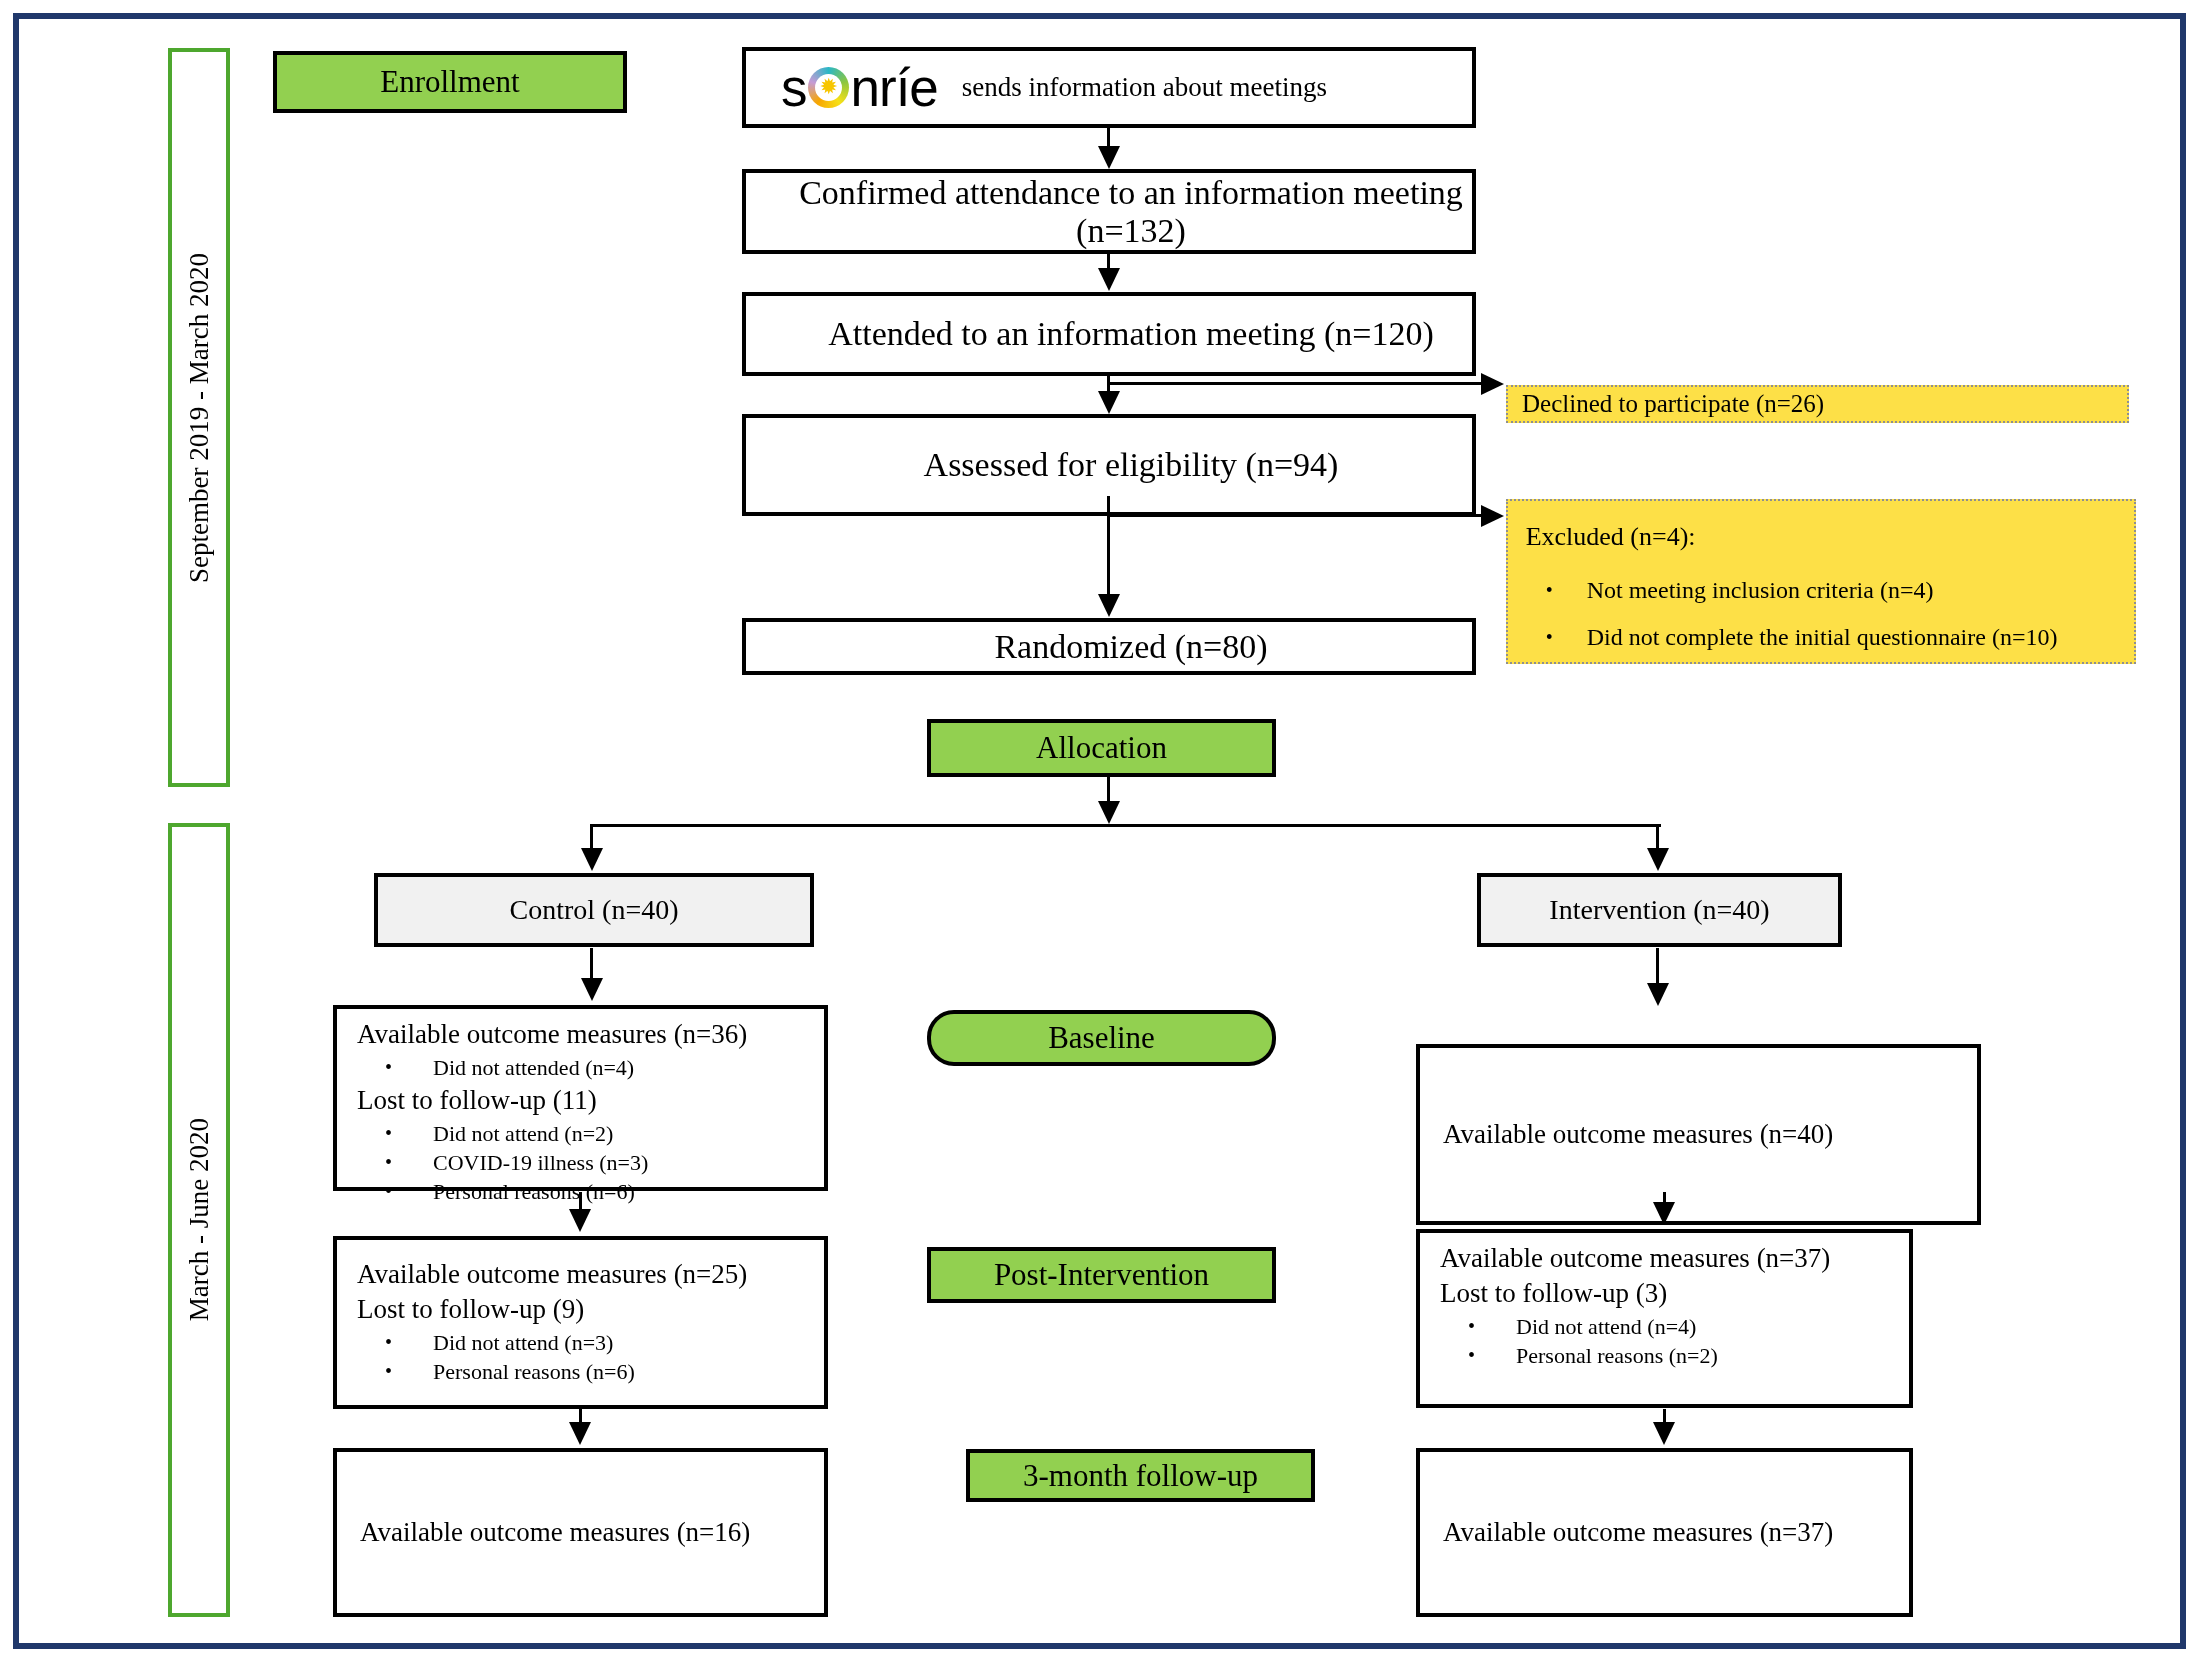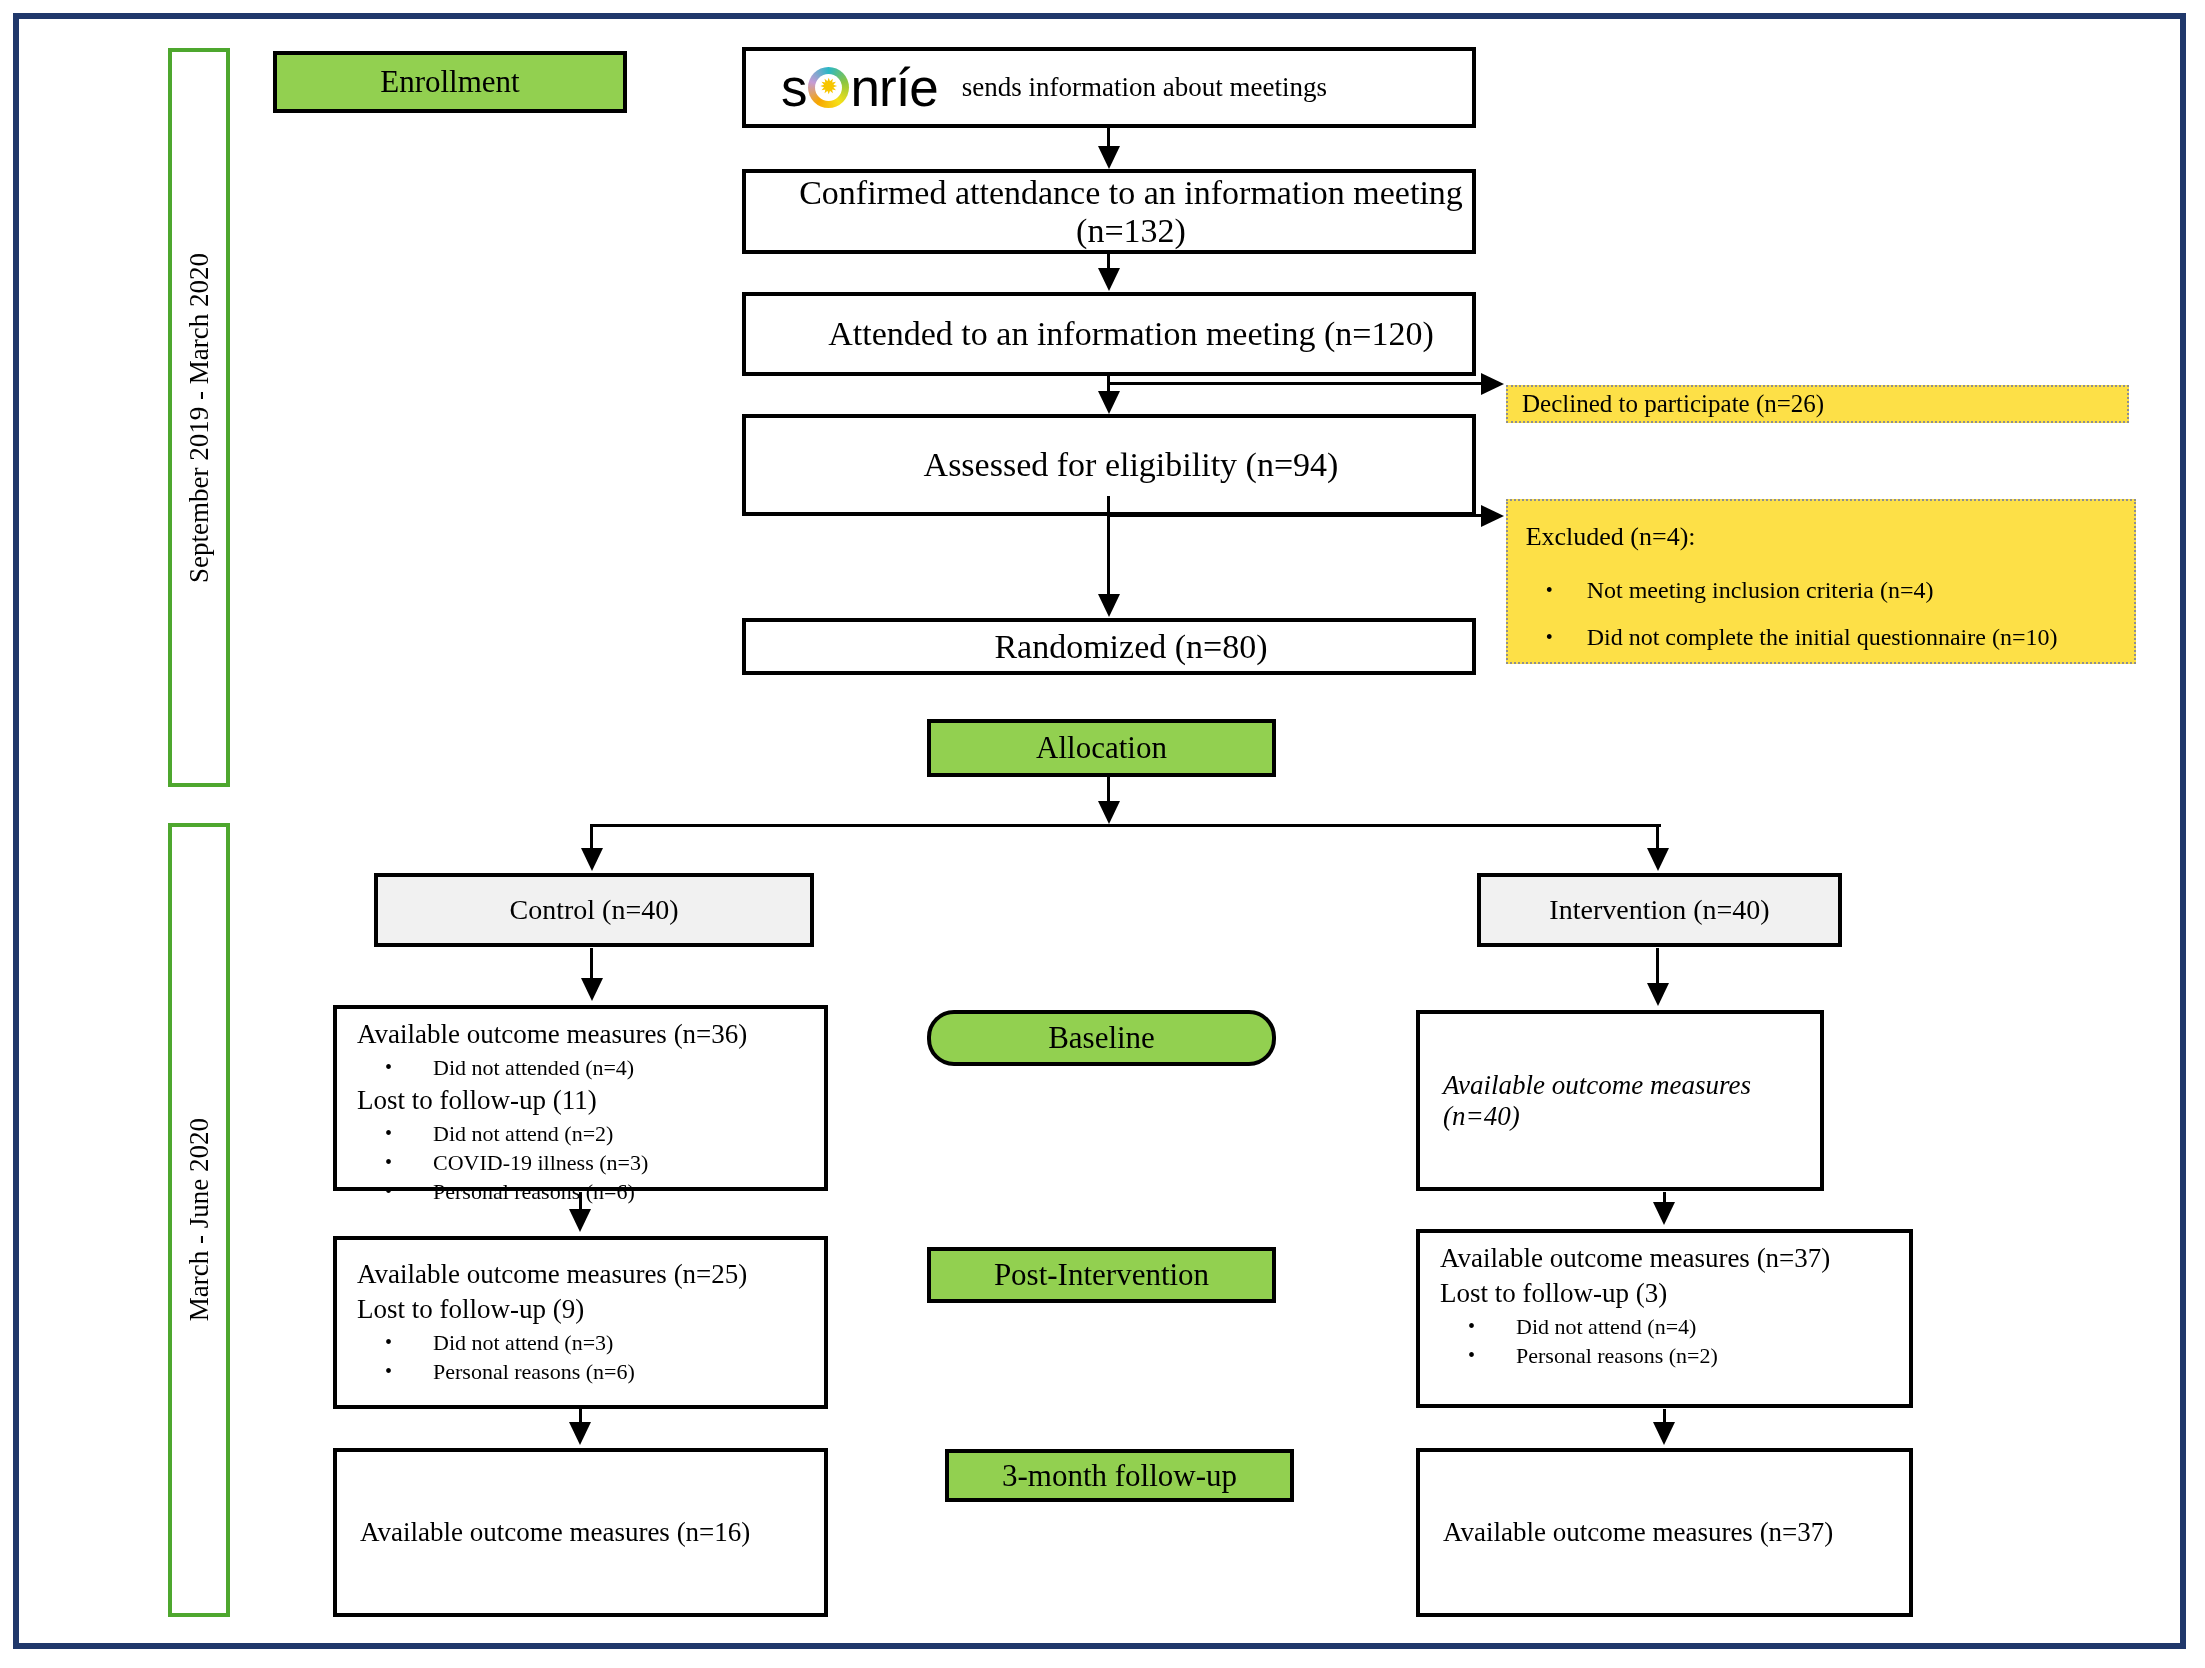--- a/index.html
+++ b/index.html
@@ -153,7 +153,7 @@
     <span>Available outcome measures (n=16)</span>
   </div>
 
-  <div class="box single" style="left:1416px;top:1010px;width:408px;height:181px;font-style:italic;">
+  <div class="box single" style="left:1416px;top:1044px;width:565px;height:181px;">
     <span>Available outcome measures (n=40)</span>
   </div>
   <div class="box outcome" style="left:1416px;top:1229px;width:497px;height:179px;">

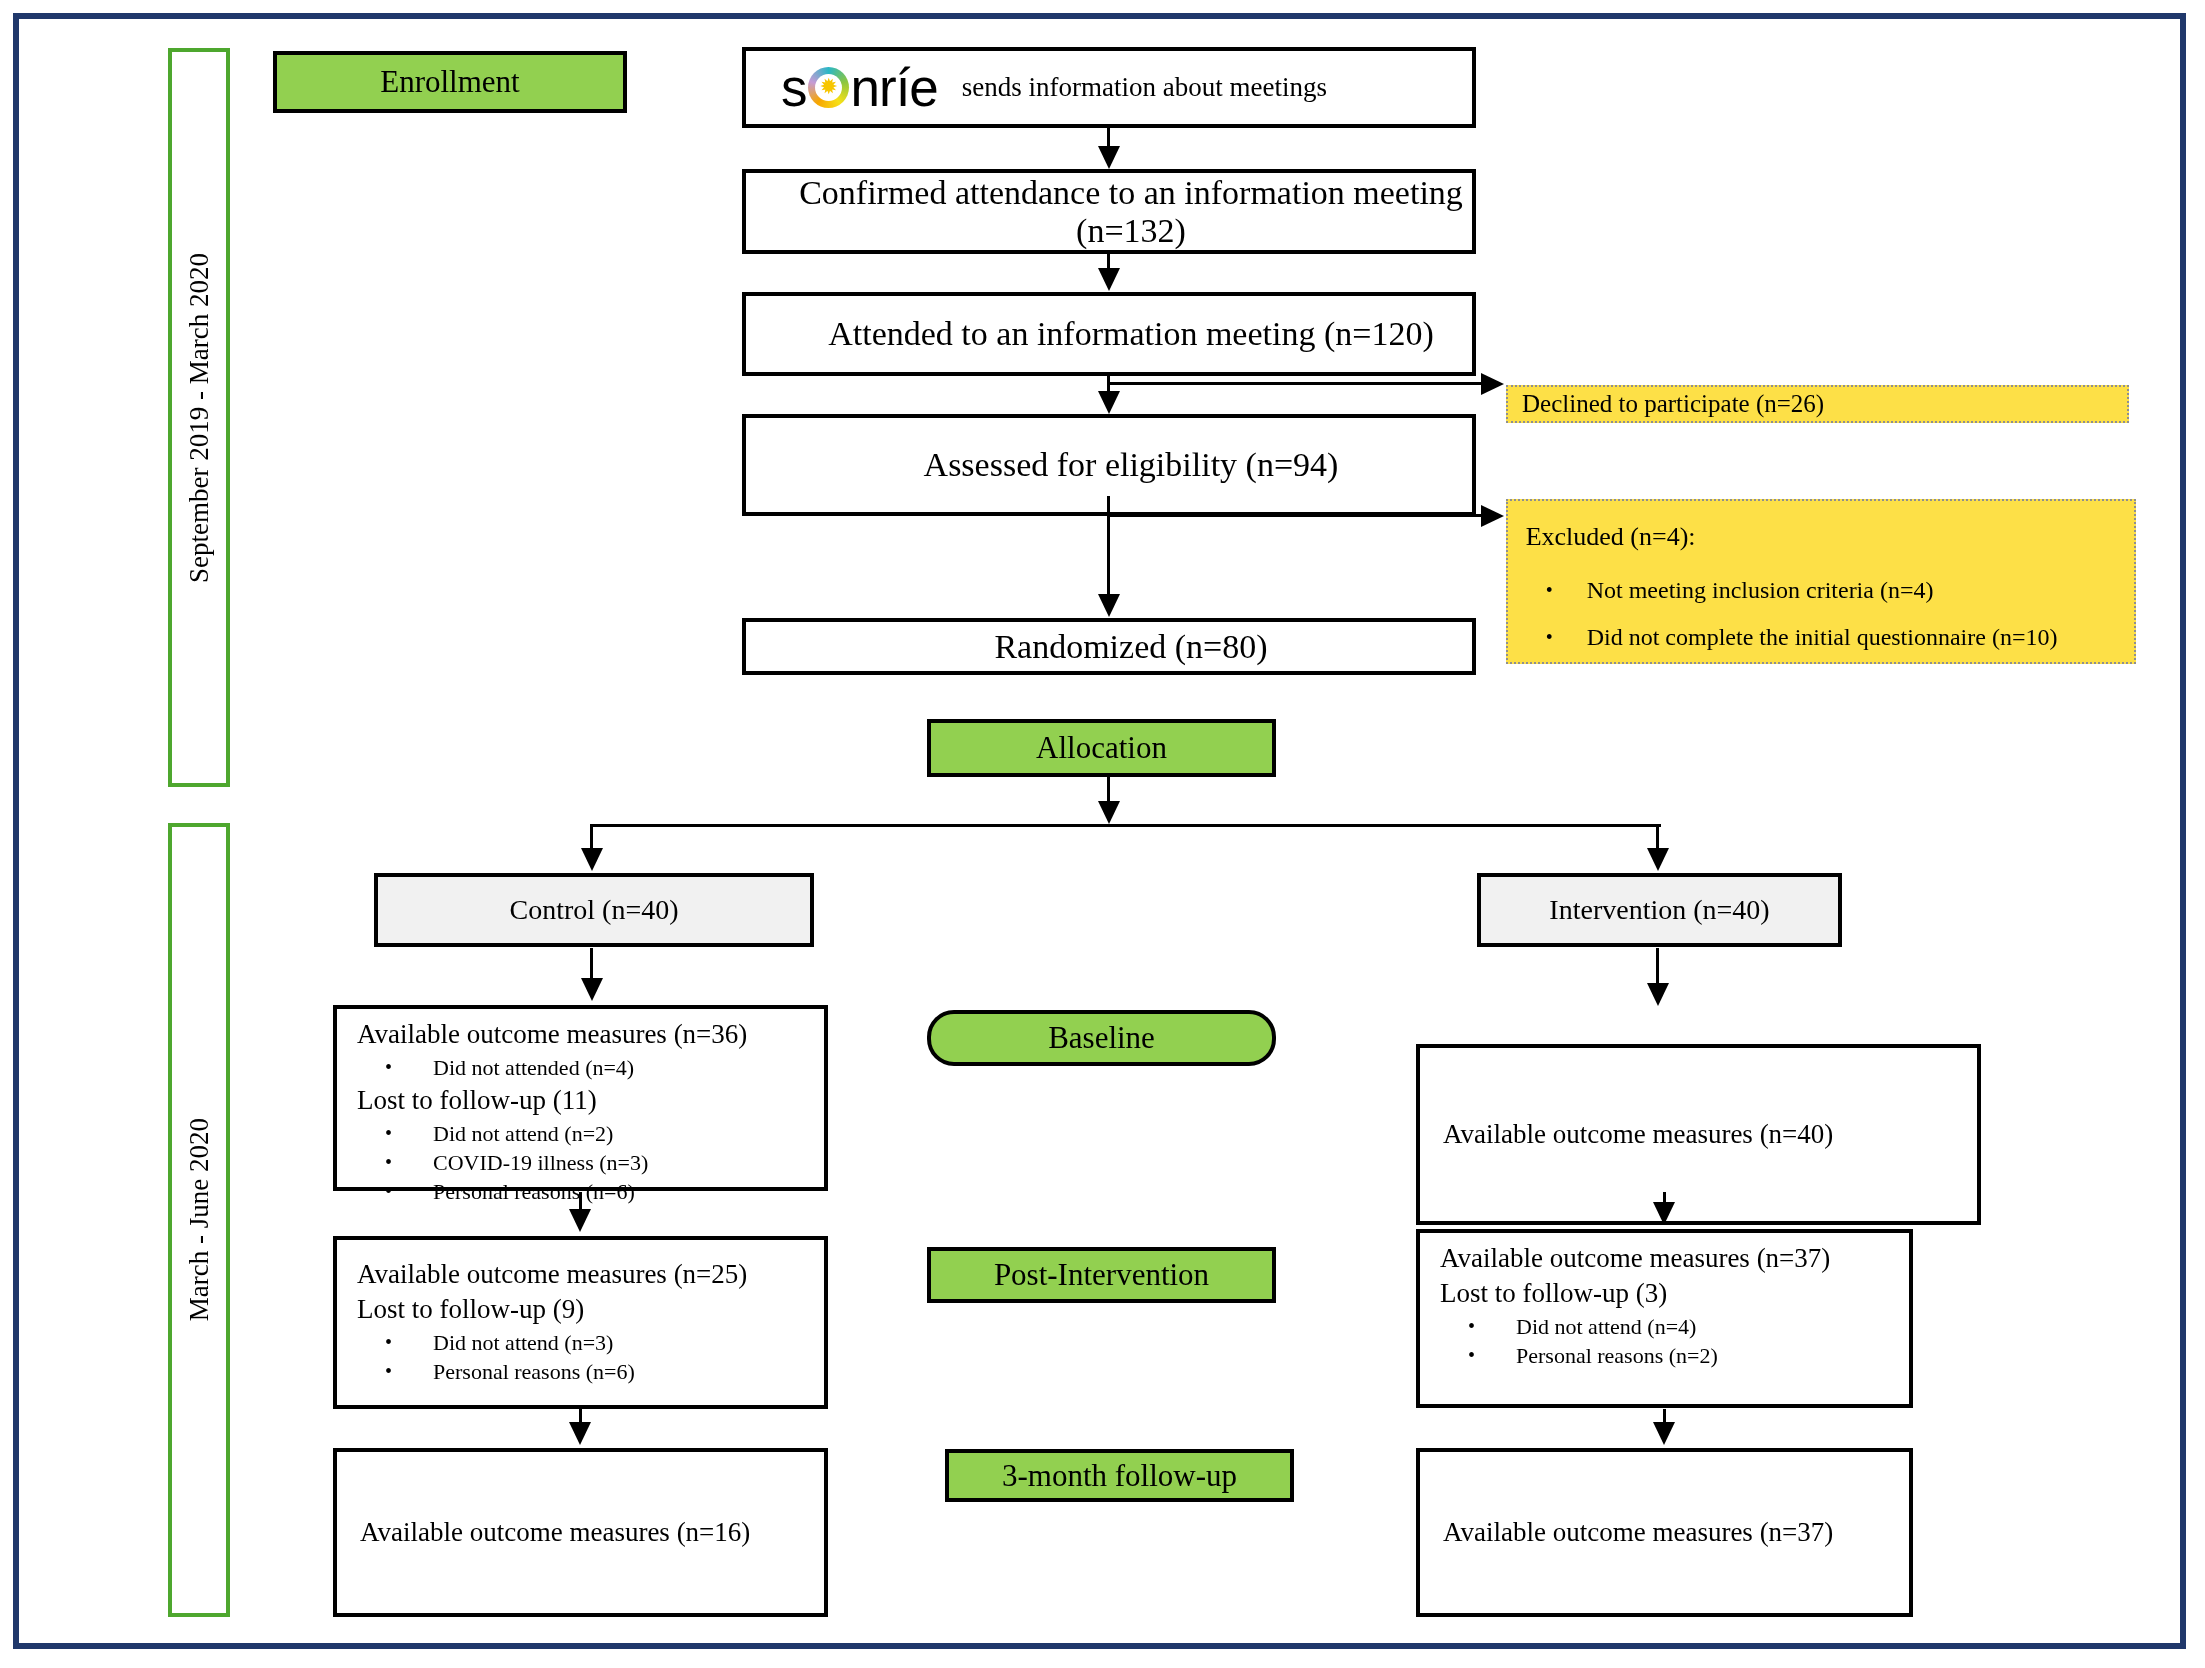--- a/index.html
+++ b/index.html
@@ -77,7 +77,7 @@
   <div class="box phase center" style="left:927px;top:1247px;width:349px;height:56px;">
     <span>Post-Intervention</span>
   </div>
-  <div class="box phase center" style="left:945px;top:1449px;width:349px;height:53px;">
+  <div class="box phase center" style="left:966px;top:1449px;width:349px;height:53px;">
     <span>3-month follow-up</span>
   </div>
 

